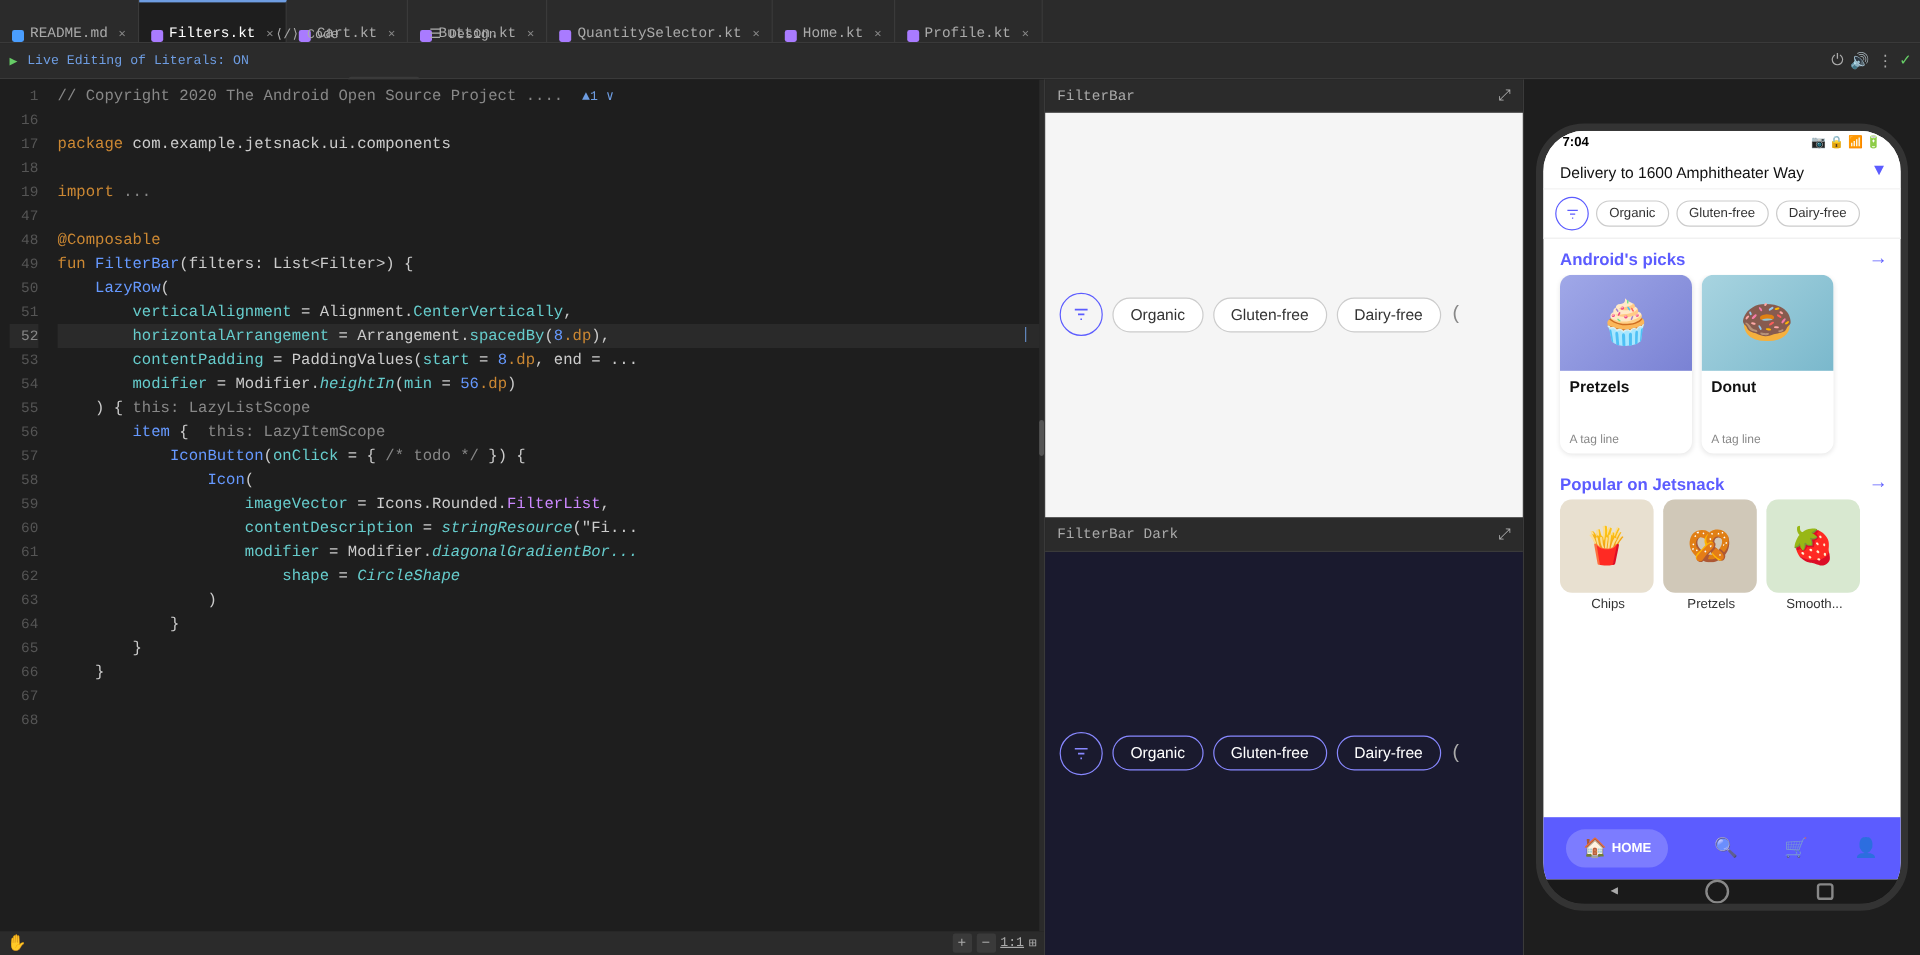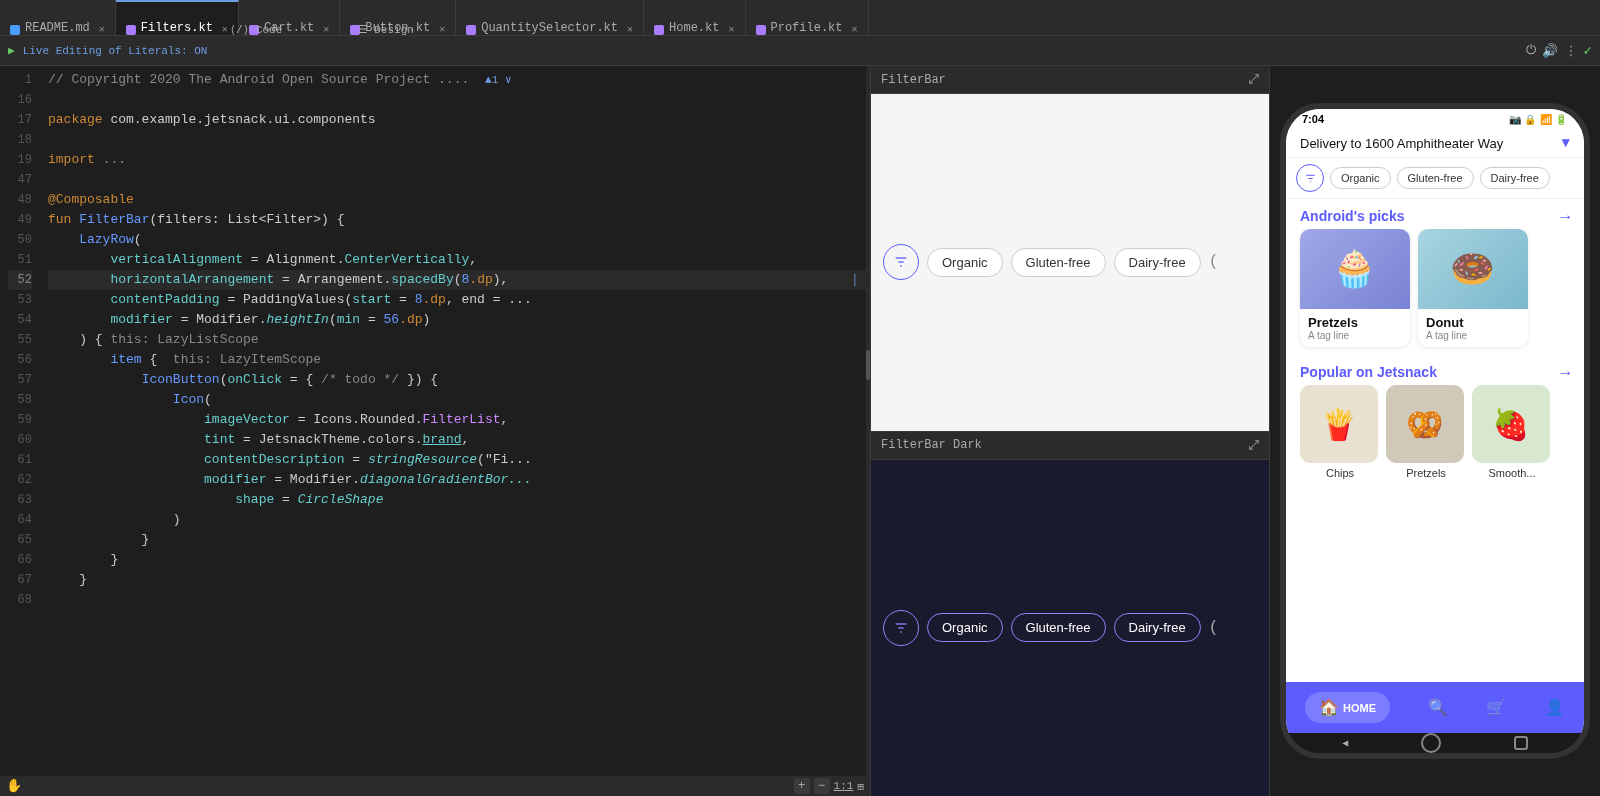--- a/index.html
+++ b/index.html
@@ -466,6 +466,7 @@
     .pick-tag {
       font-size: 10px;
       color: #888;
+      margin-top: 31px;
     }
 
     .popular-row {

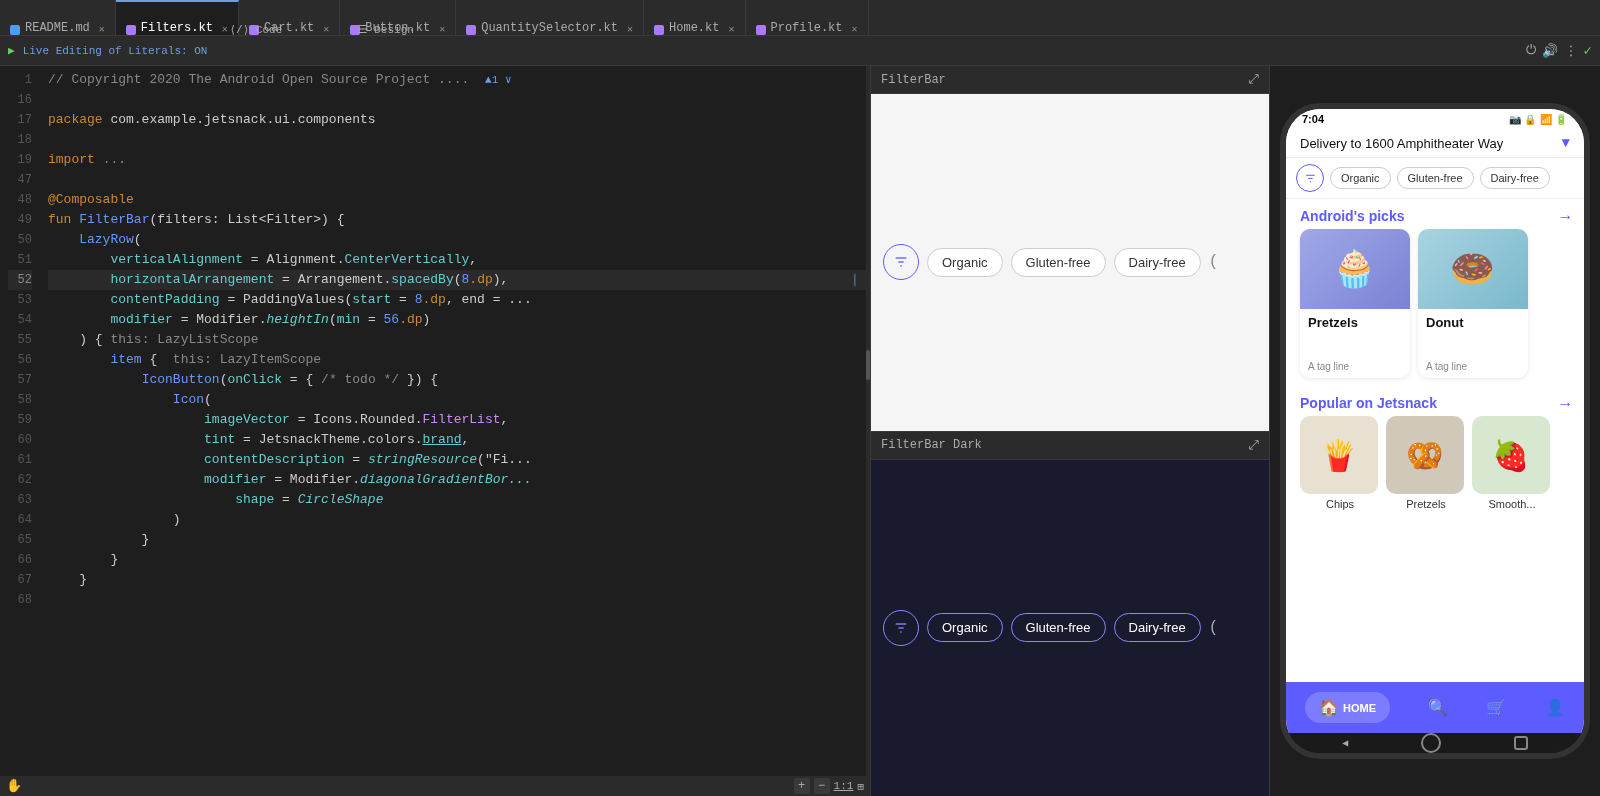--- a/index.html
+++ b/index.html
@@ -698,9 +698,6 @@
           <span class="kw-white">&nbsp;&nbsp;&nbsp;&nbsp;&nbsp;&nbsp;&nbsp;&nbsp;&nbsp;&nbsp;&nbsp;&nbsp;&nbsp;&nbsp;&nbsp;&nbsp;&nbsp;&nbsp;&nbsp;&nbsp;</span><span class="kw-cyan">imageVector</span><span class="kw-white"> = Icons.Rounded.</span><span class="kw-purple">FilterList</span><span class="kw-white">,</span>
         </div>
         <div class="code-line">
-          <span class="kw-white">&nbsp;&nbsp;&nbsp;&nbsp;&nbsp;&nbsp;&nbsp;&nbsp;&nbsp;&nbsp;&nbsp;&nbsp;&nbsp;&nbsp;&nbsp;&nbsp;&nbsp;&nbsp;&nbsp;&nbsp;</span><span class="kw-cyan">tint</span><span class="kw-white"> = JetsnackTheme.colors.</span><span class="kw-cyan" style="text-decoration:underline;">brand</span><span class="kw-white">,</span>
-        </div>
-        <div class="code-line">
           <span class="kw-white">&nbsp;&nbsp;&nbsp;&nbsp;&nbsp;&nbsp;&nbsp;&nbsp;&nbsp;&nbsp;&nbsp;&nbsp;&nbsp;&nbsp;&nbsp;&nbsp;&nbsp;&nbsp;&nbsp;&nbsp;</span><span class="kw-cyan">contentDescription</span><span class="kw-white"> = </span><span class="kw-cyan kw-italic">stringResource</span><span class="kw-white">("Fi...</span>
         </div>
         <div class="code-line">

